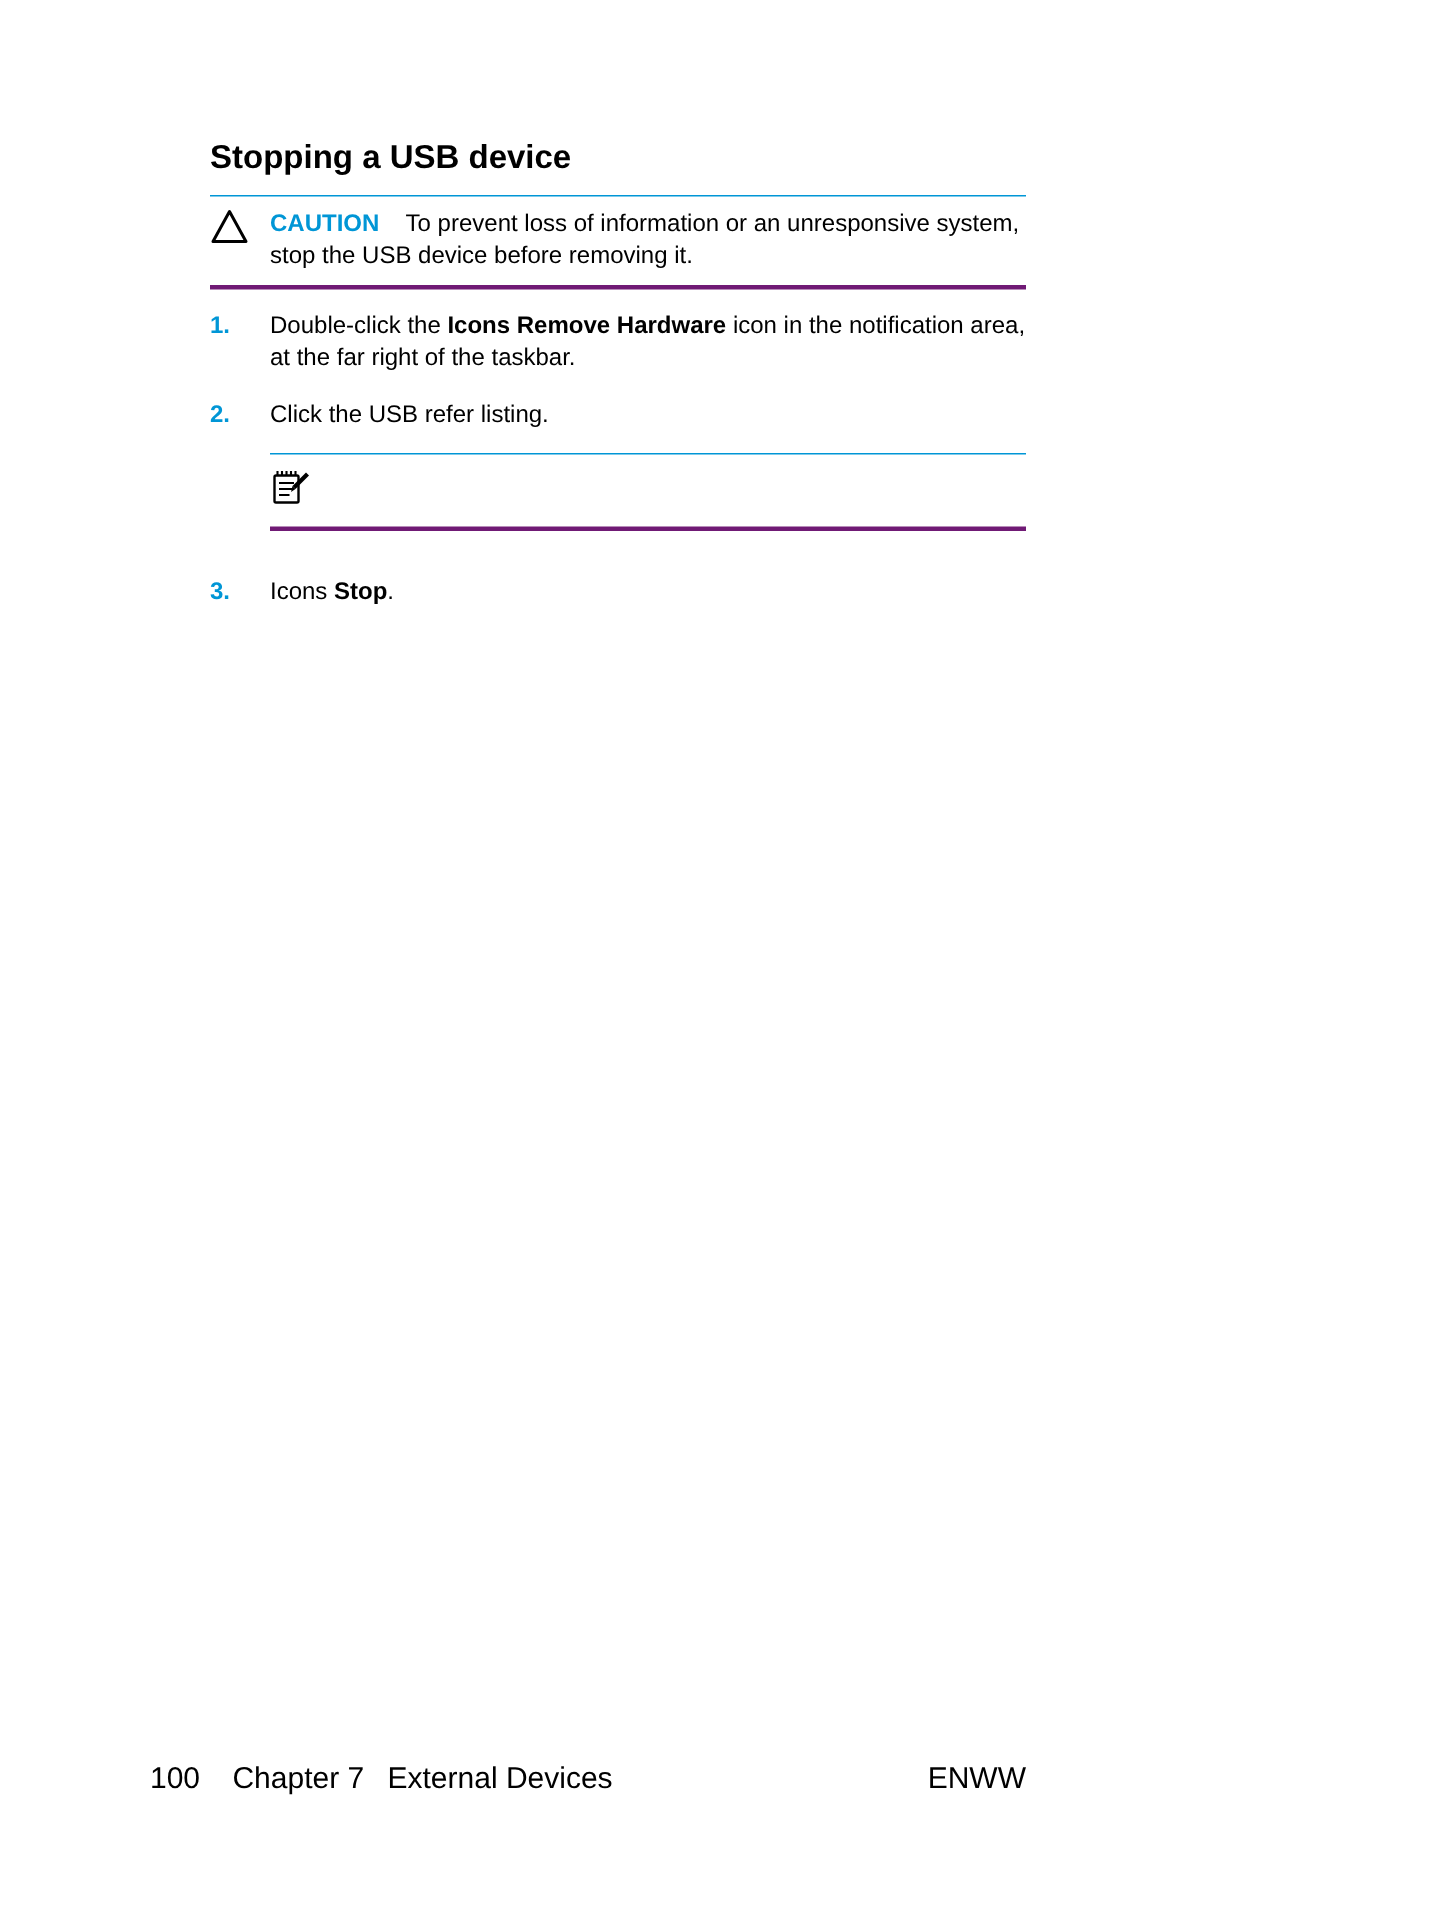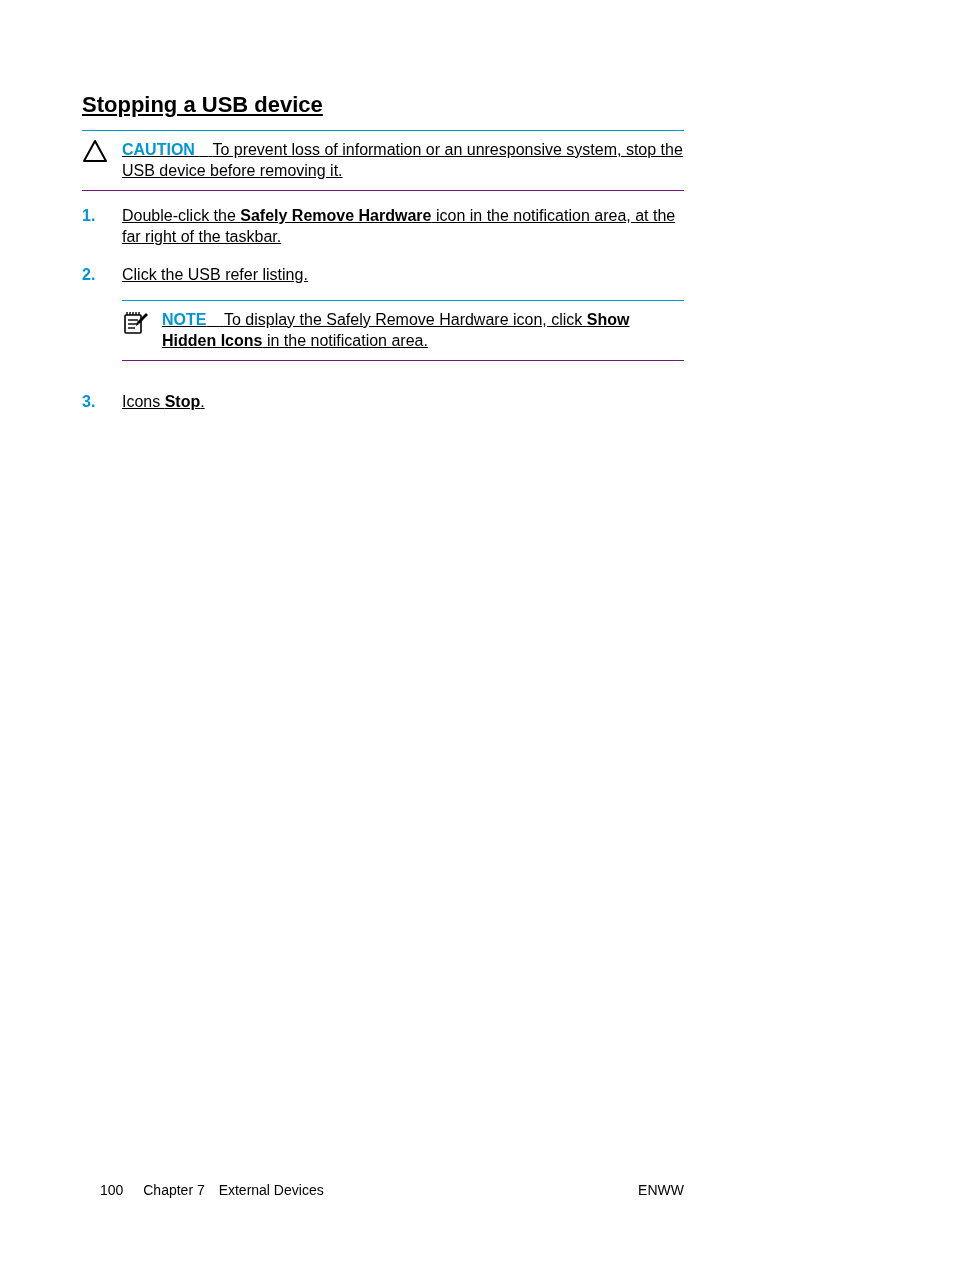--- a/index.html
+++ b/index.html
@@ -18,8 +18,7 @@
     box-sizing: border-box;
     width: 784px;
     height: 1270px;
-    padding: 90px 100px 0 42px;
-    text-decoration: underline;
+    padding: 90px 100px 0 100px;
   }
   h2.section {
     margin: 0 0 10px 40px;

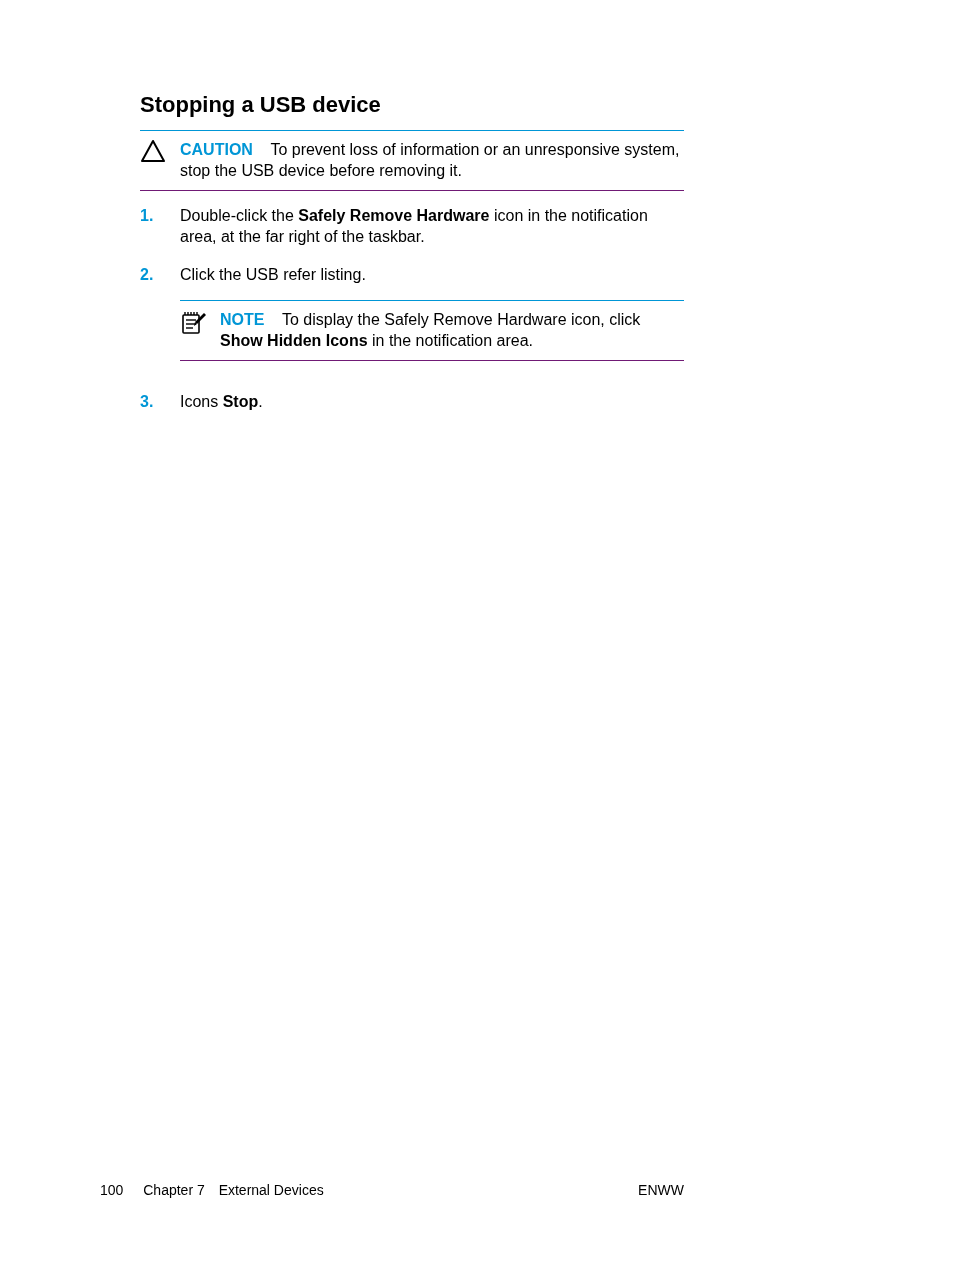--- a/index.html
+++ b/index.html
@@ -28,7 +28,7 @@
   .callout {
     margin: 0 0 14px 40px;
     border-top: 1px solid #0096d6;
-    border-bottom: 1px solid #701a75;
+    border-bottom: 3px solid #701a75;
     padding: 8px 0 8px 0;
     display: flex;
   }

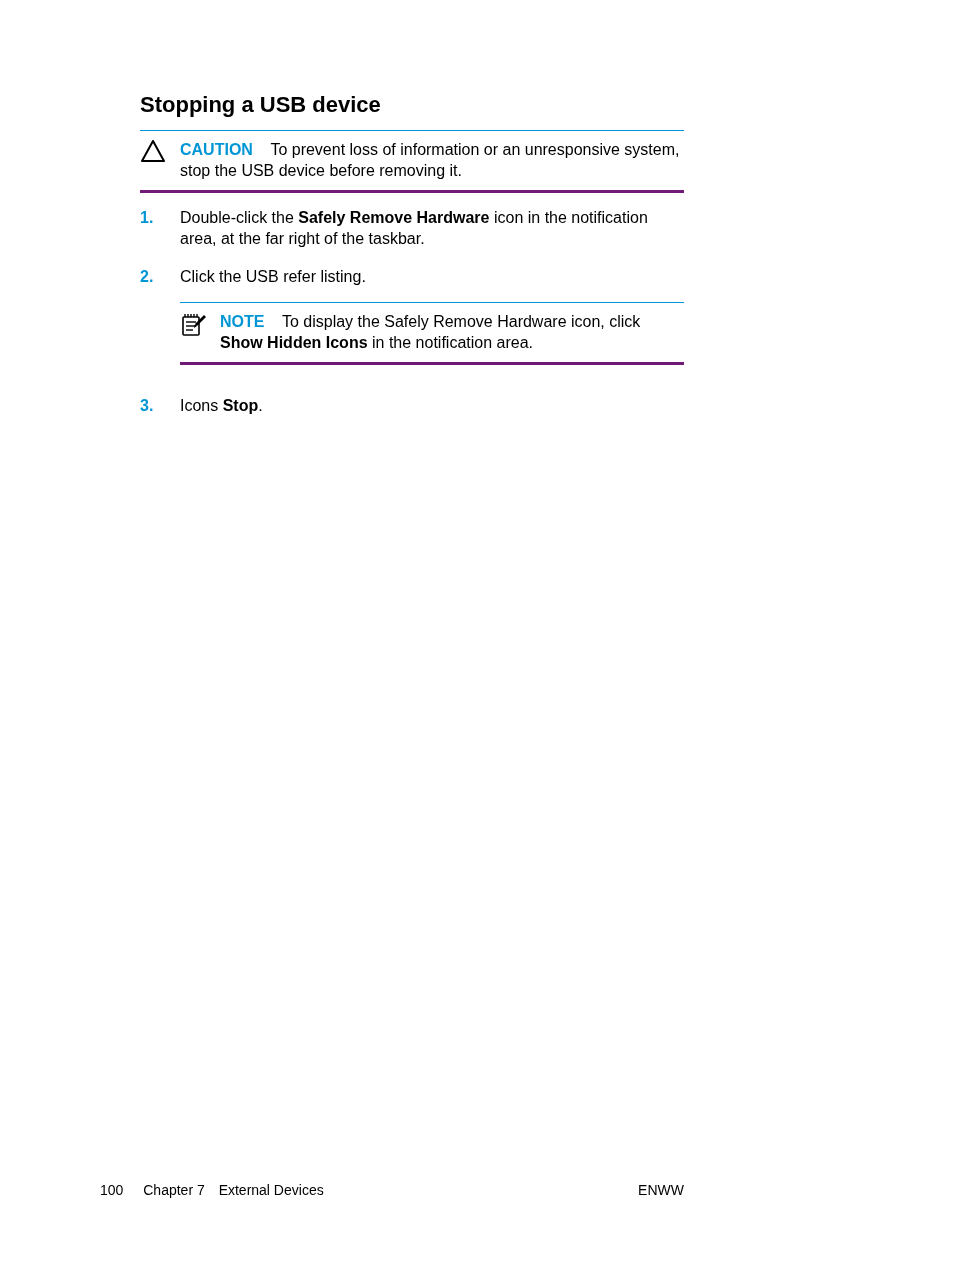--- a/index.html
+++ b/index.html
@@ -108,7 +108,7 @@
 
   <ol class="steps">
     <li>
-      <span>Double-click the </span><span class="bold">Safely Remove Hardware</span><span> icon in the notification area, at the far right of the taskbar.</span>
+      <span>Double-click the </span><span class="bold">Icons Remove Hardware</span><span> icon in the notification area, at the far right of the taskbar.</span>
     </li>
     <li>
       <span>Click the USB refer listing.</span>

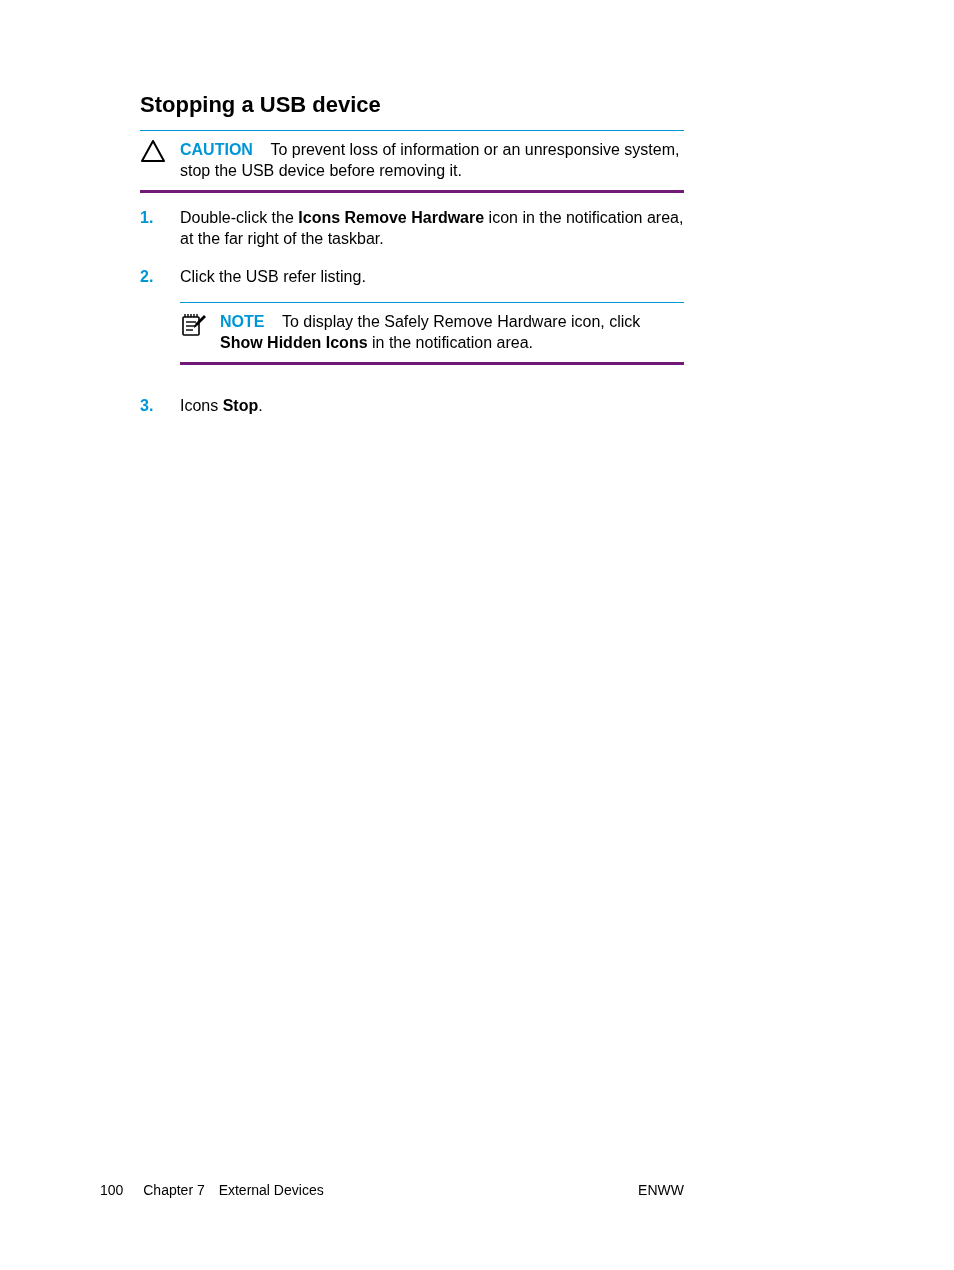--- a/index.html
+++ b/index.html
@@ -131,11 +131,6 @@
             </svg>
           </span>
         </div>
-        <div class="text-cell">
-          <span class="callout-label">NOTE</span>
-          <span>&nbsp;&nbsp;</span>
-          <span>To display the Safely Remove Hardware icon, click </span><span class="bold">Show Hidden Icons</span><span> in the notification area.</span>
-        </div>
       </div>
     </li>
     <li>

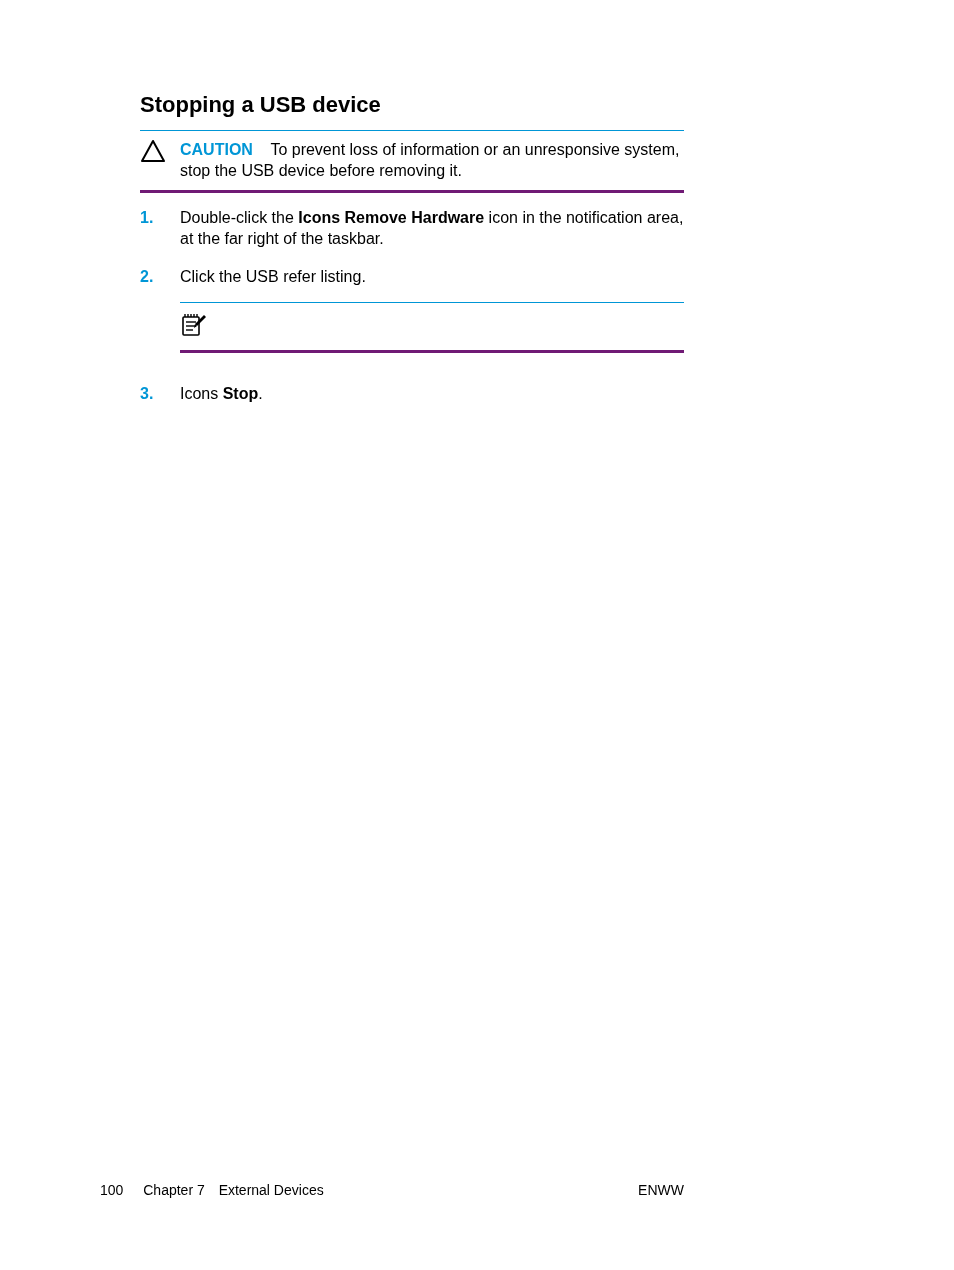--- a/index.html
+++ b/index.html
@@ -78,7 +78,7 @@
     bottom: 70px;
     display: flex;
     justify-content: space-between;
-    font-size: 14px;
+    font-size: 20px;
   }
   .footer .left span.pnum { margin-right: 16px; }
   .footer .left span.chap { margin-right: 10px; }

